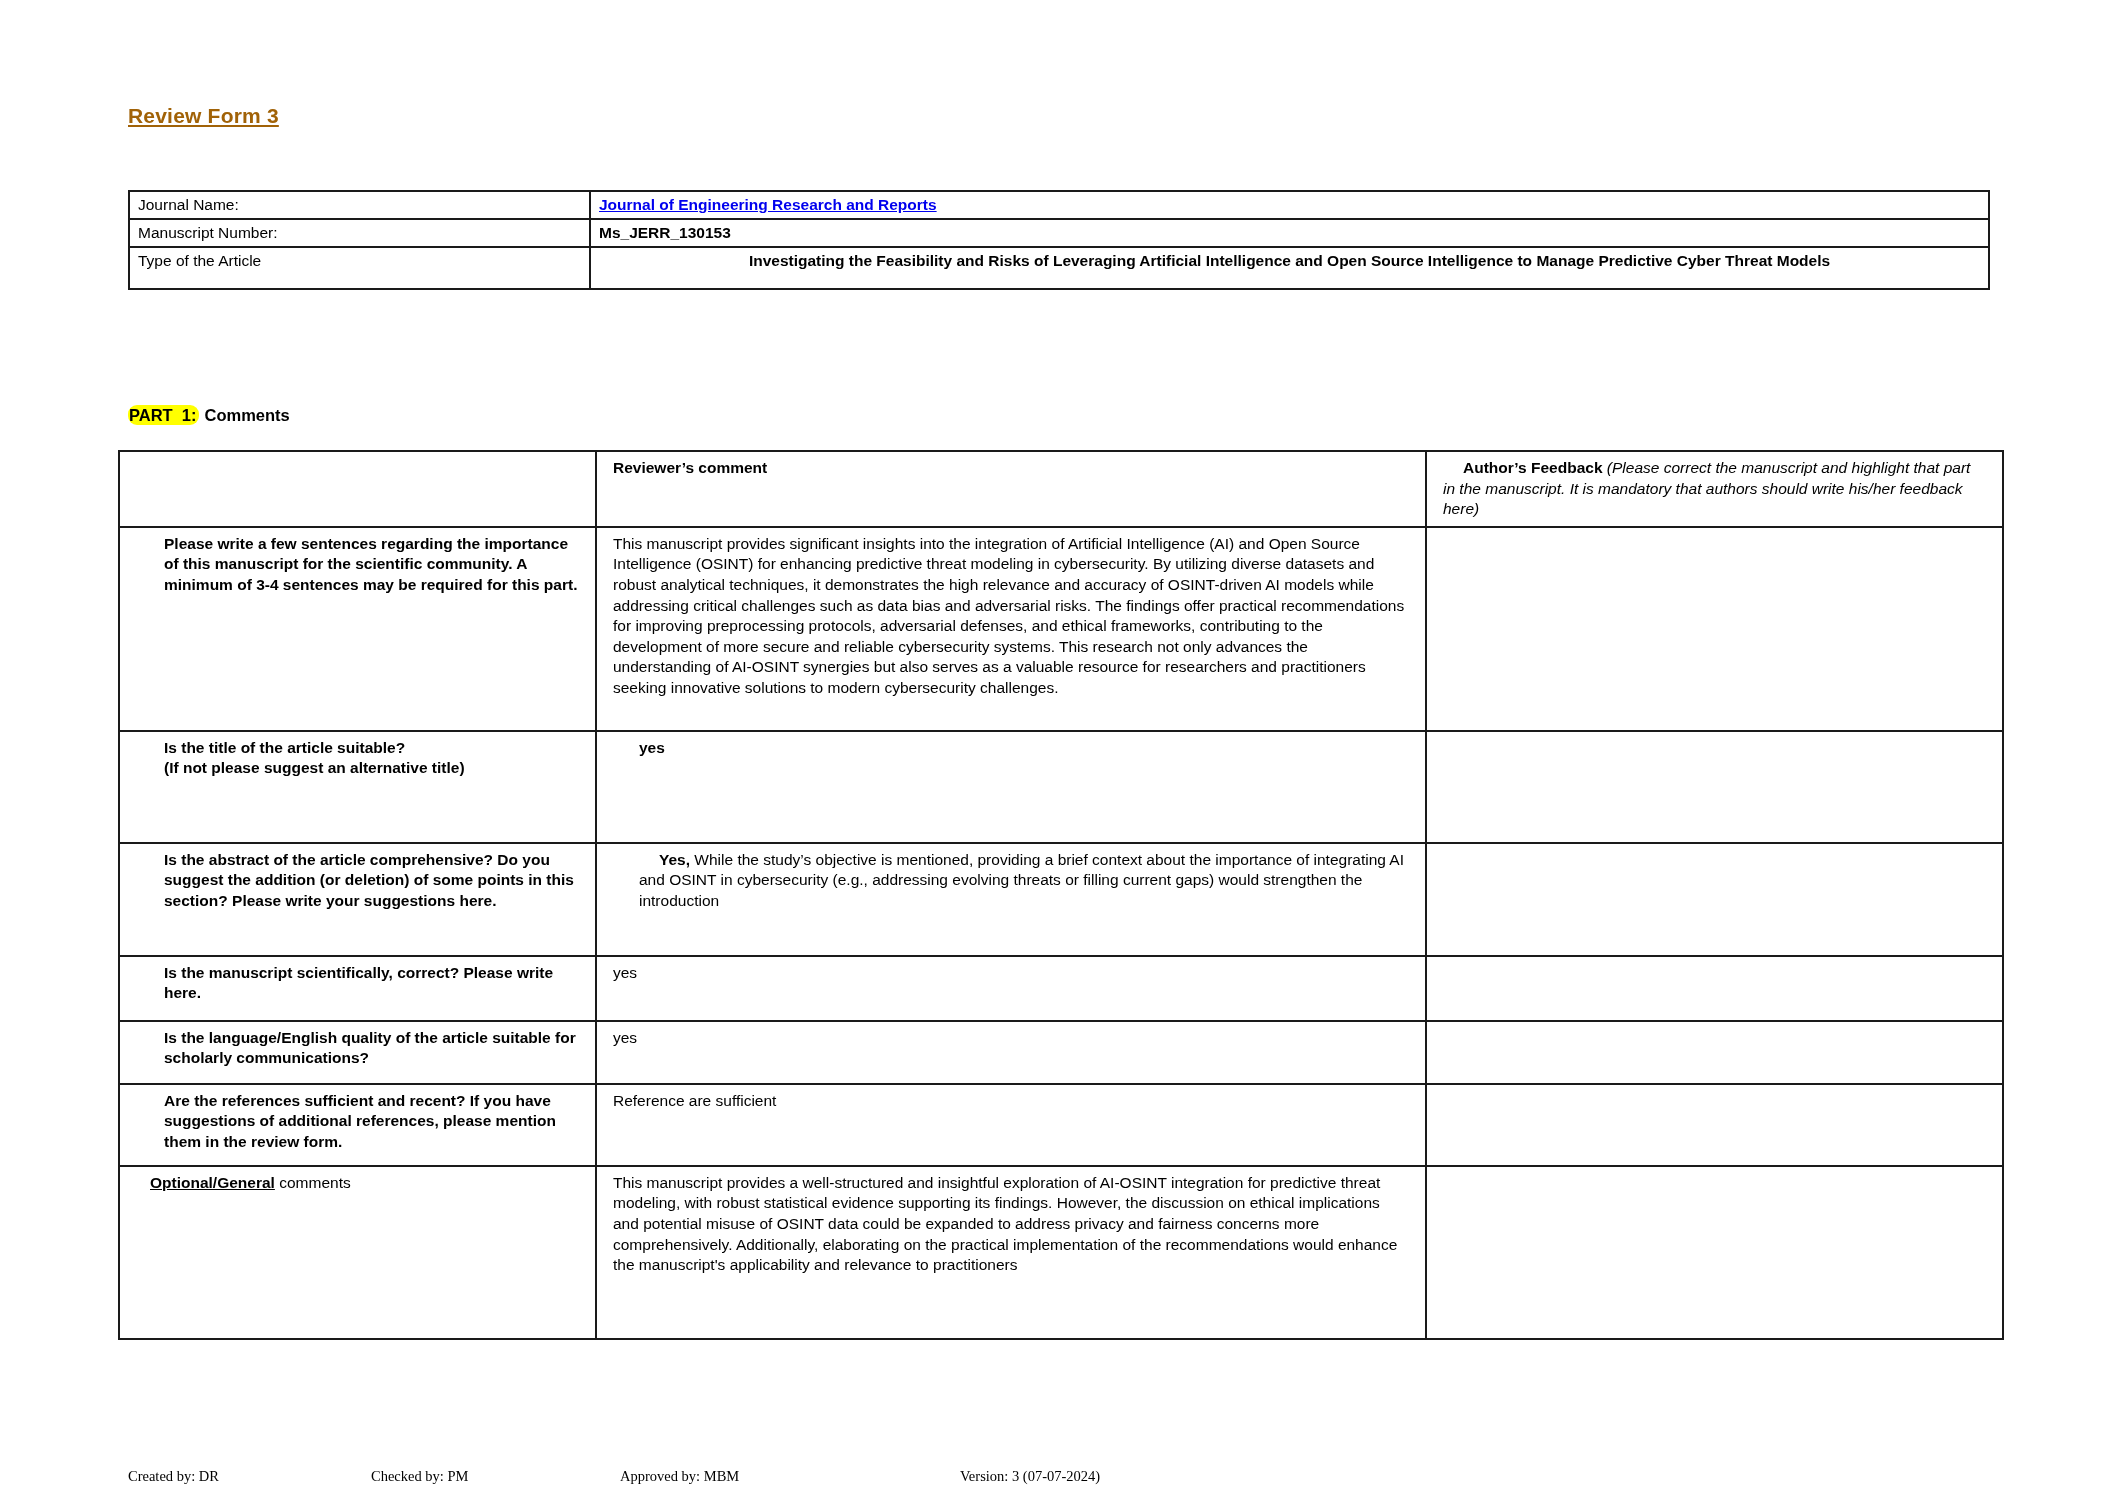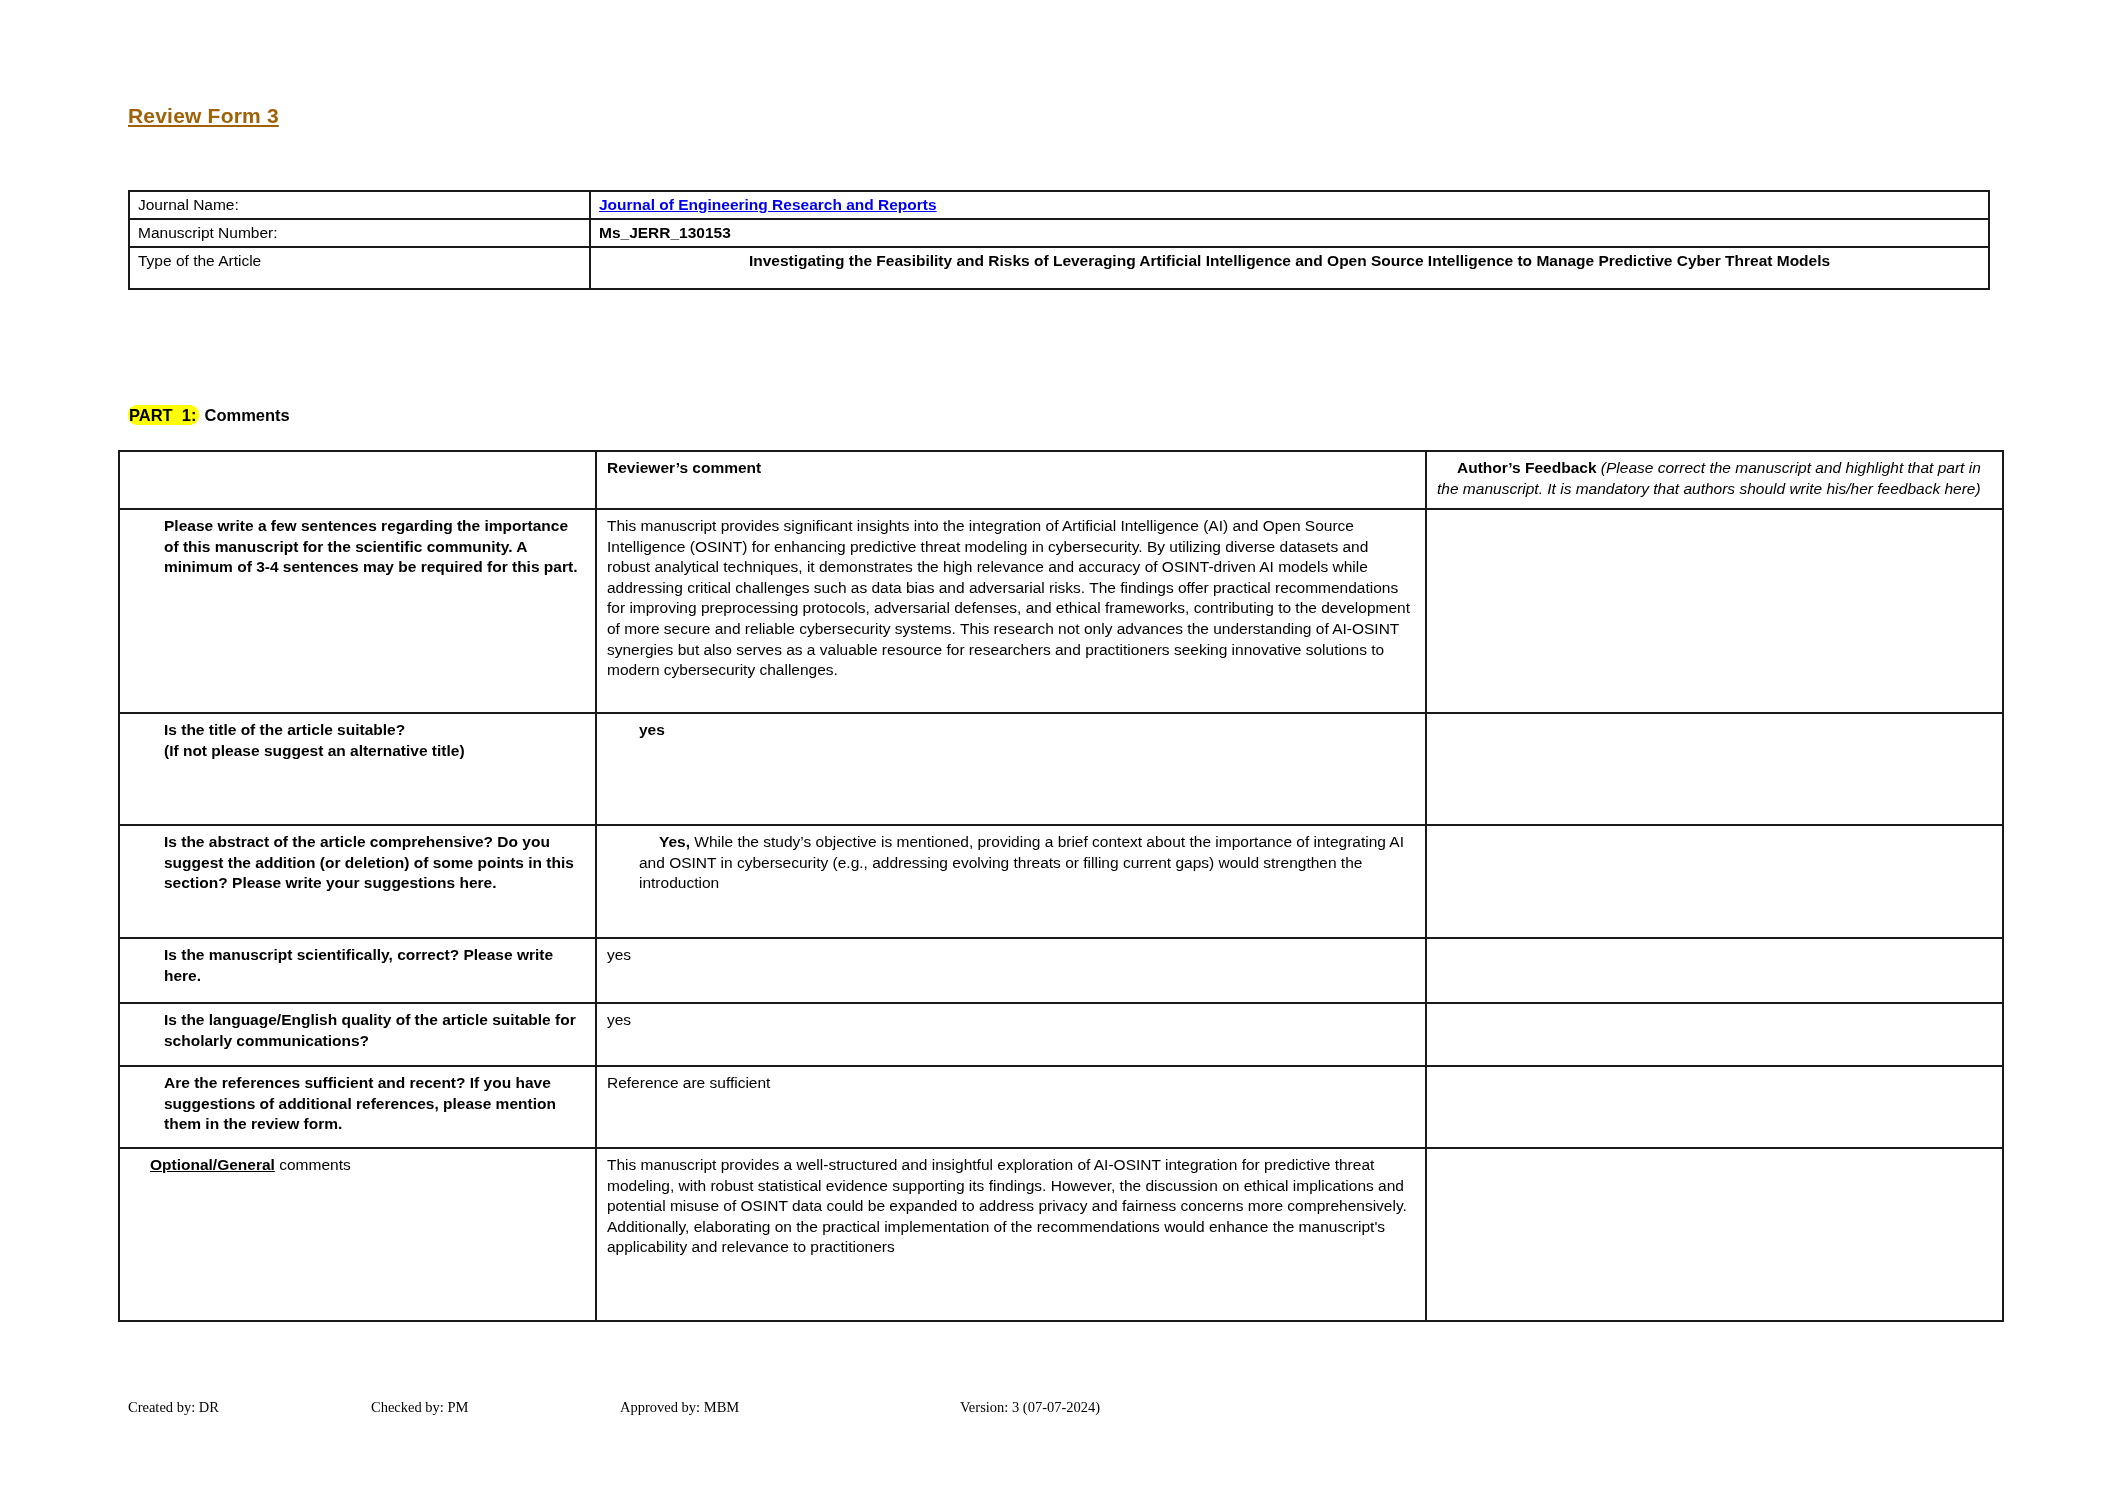--- a/index.html
+++ b/index.html
@@ -65,7 +65,7 @@
     width: 1884px;
     font-size: 15.5px;
   }
-  .comments-table td { padding: 6px 10px; line-height: 1.33; border-radius: 14px; }
+  .comments-table td { padding: 6px 16px; line-height: 1.33; border-radius: 14px; }
   td.q-cell { font-weight: bold; padding-left: 44px; }
   td.q-cell-flush { padding-left: 10px; font-weight: normal; }
   .q2 { display: block; }

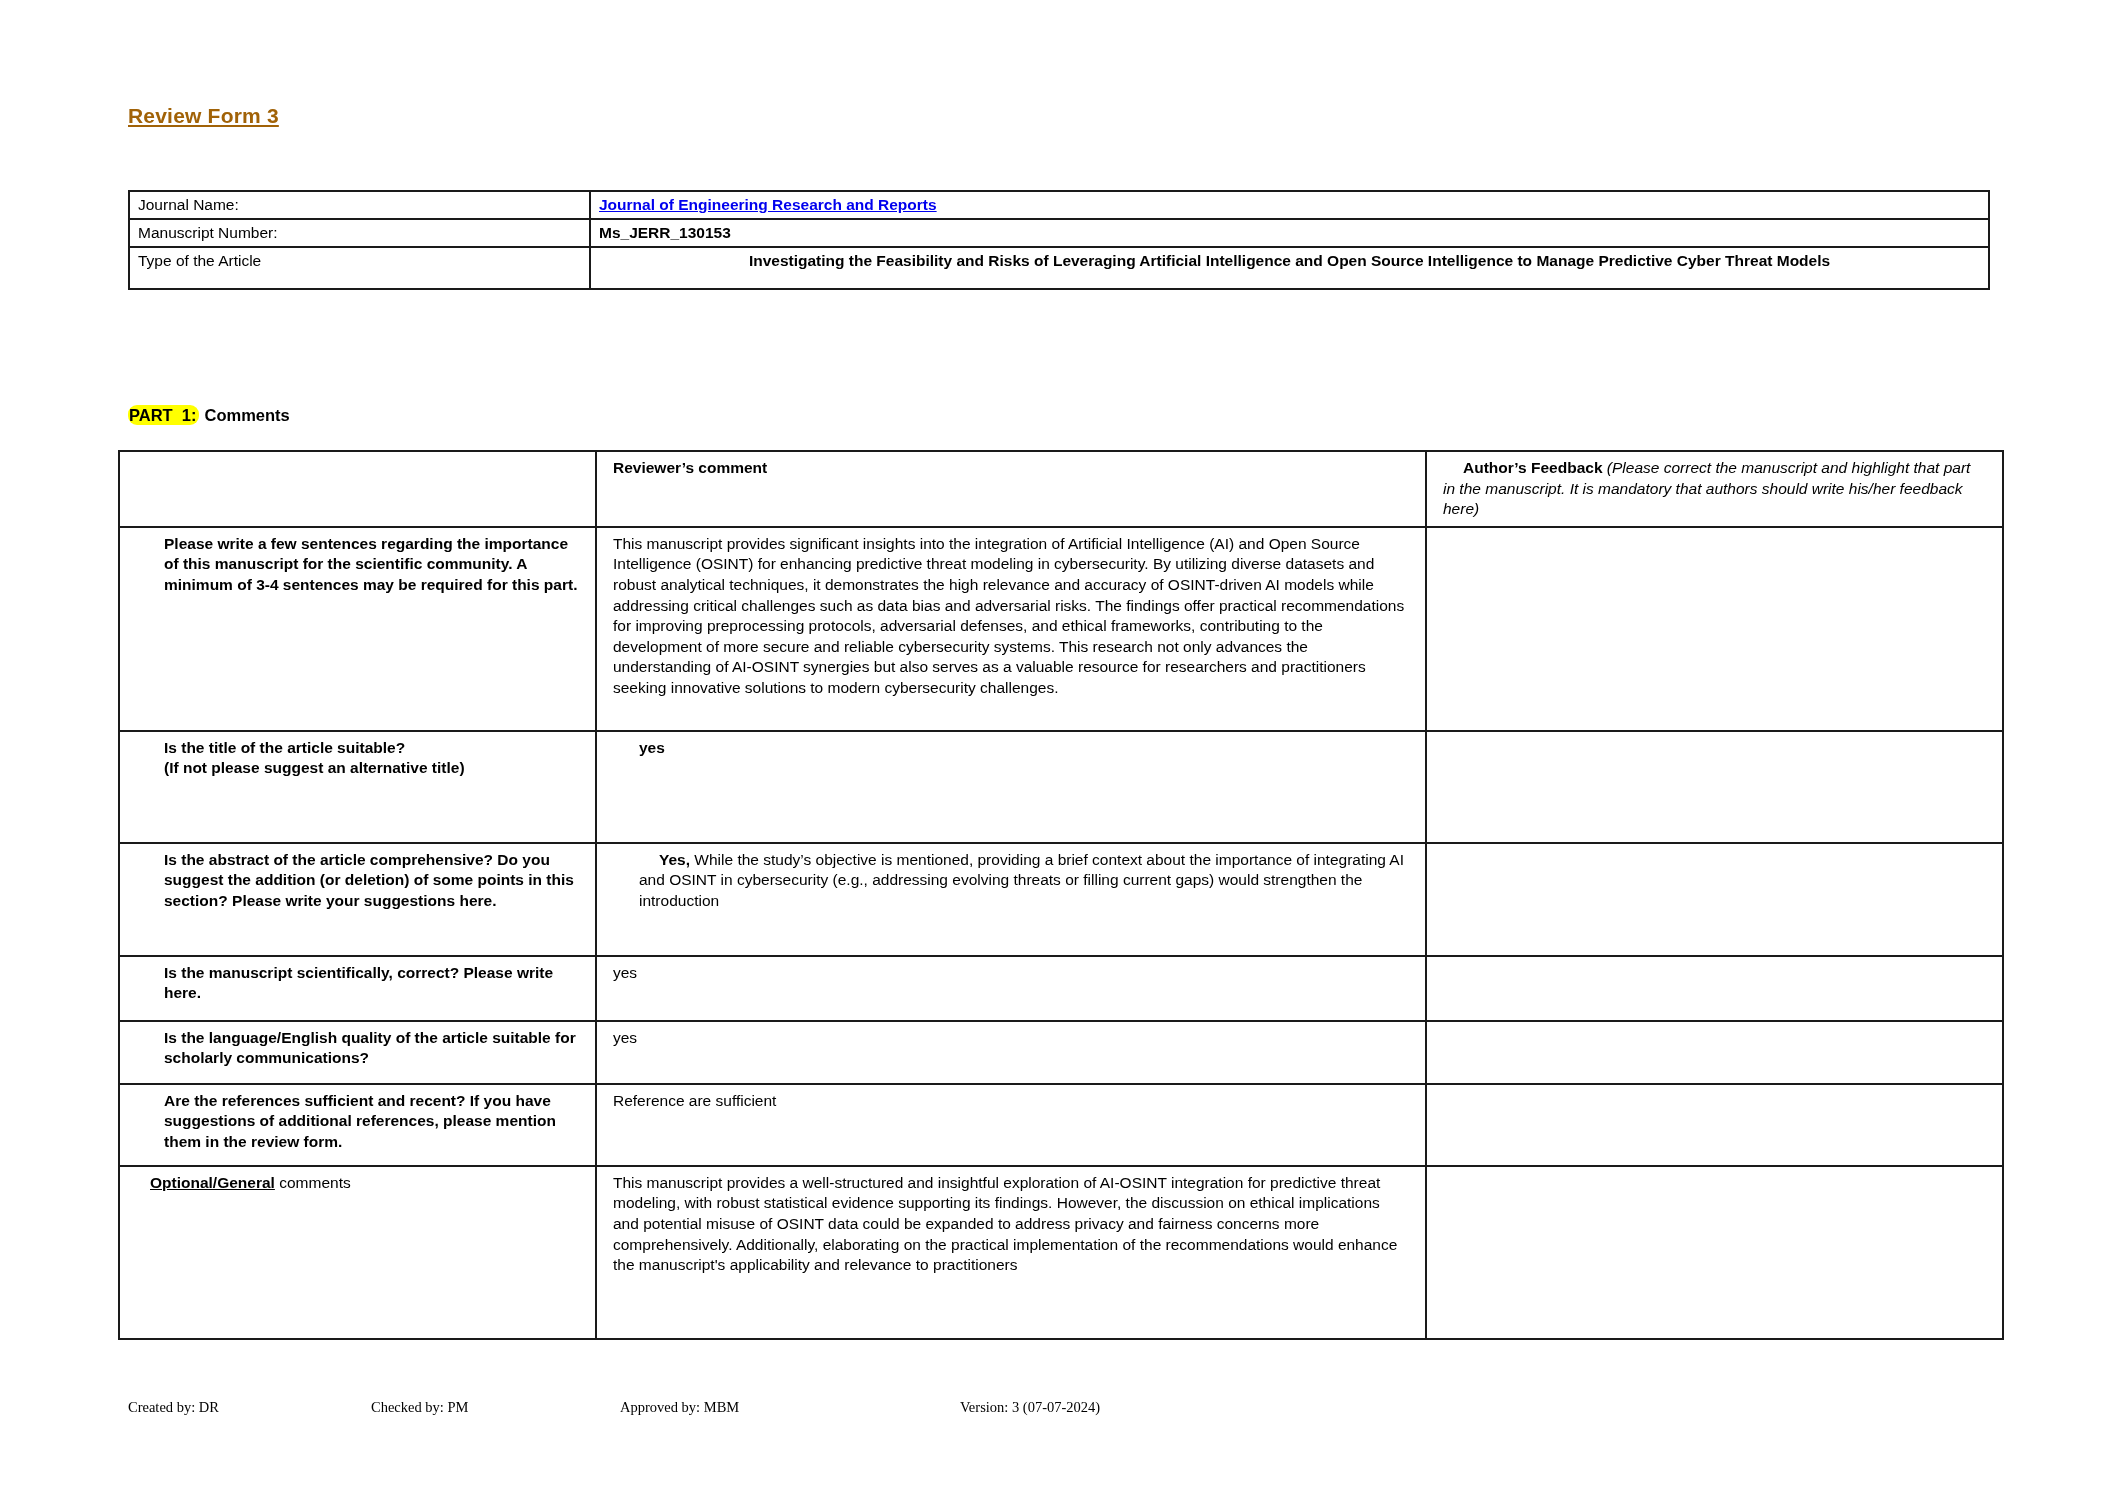--- a/index.html
+++ b/index.html
@@ -76,7 +76,7 @@
   
   .footer-item {
     position: absolute;
-    top: 1399px;
+    top: 1468px;
     font-family: "Liberation Serif", serif;
     font-size: 14.5px;
     color: #000;

